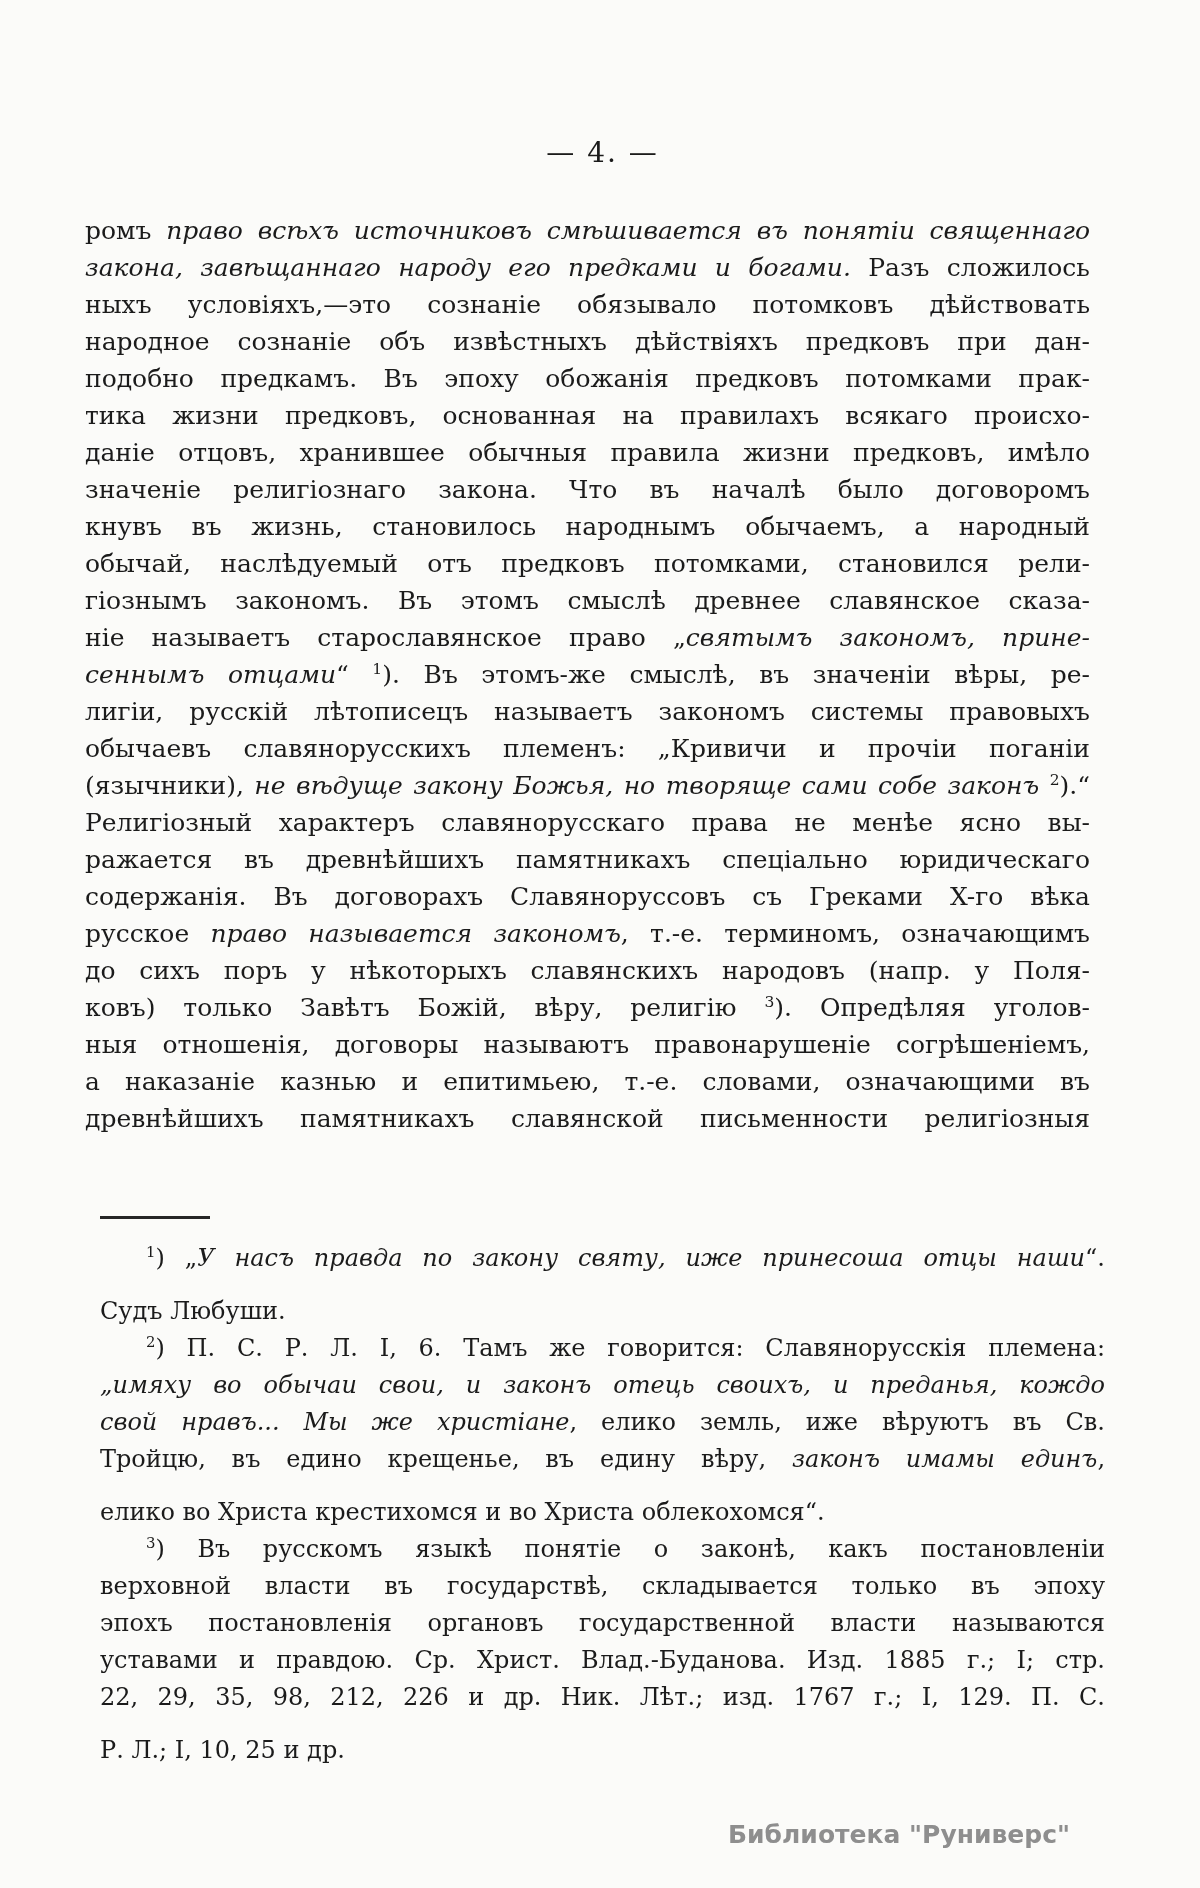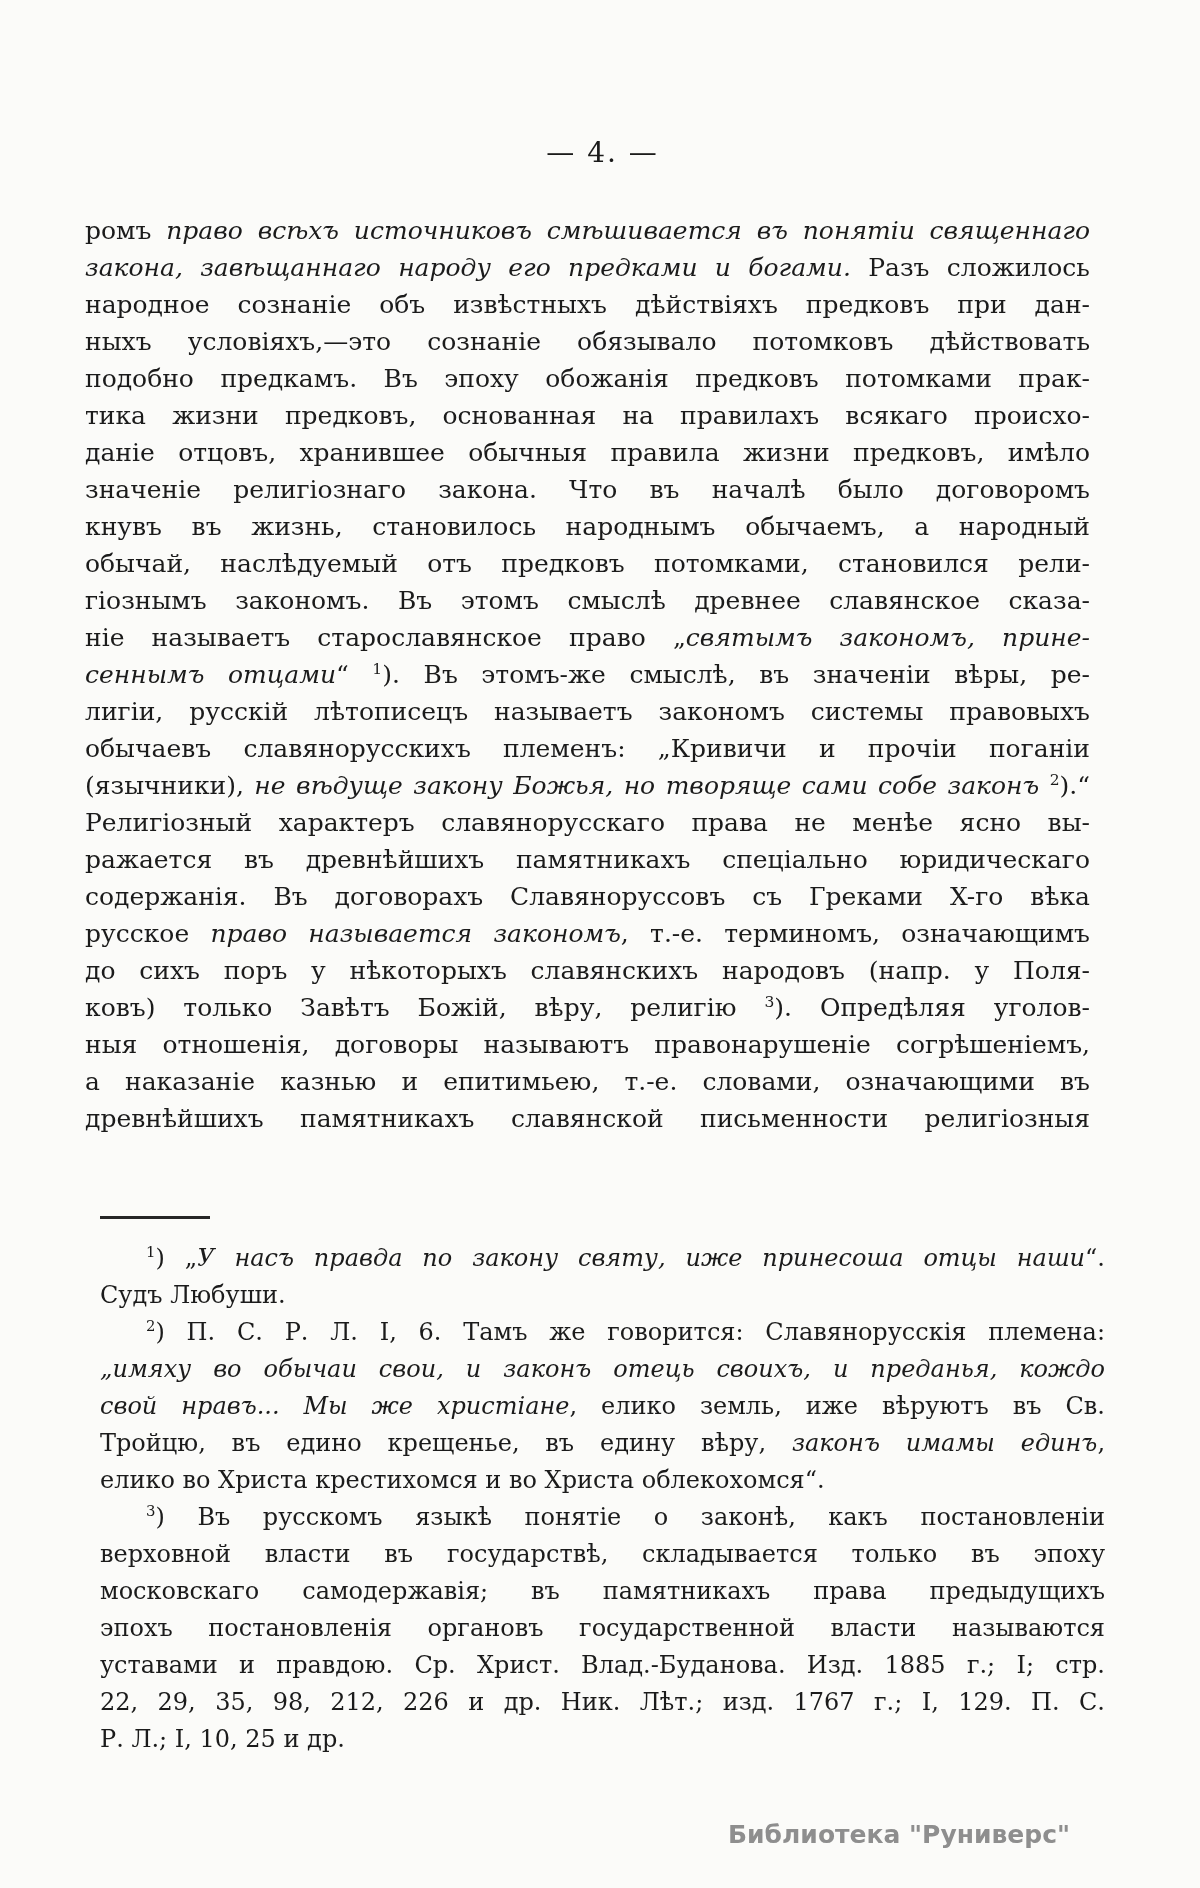--- a/index.html
+++ b/index.html
@@ -59,8 +59,8 @@
   <div class="maintext" id="maintext">
       <div class="line"><span class="nm">ромъ </span><span class="it">право всѣхъ источниковъ смѣшивается въ понятіи священнаго</span></div>
       <div class="line"><span class="it">закона, завѣщаннаго народу его предками и богами.</span><span class="nm"> Разъ сложилось</span></div>
+      <div class="line"><span class="nm">ныхъ условіяхъ,—это сознаніе обязывало потомковъ дѣйствовать</span></div>
       <div class="line"><span class="nm">народное сознаніе объ извѣстныхъ дѣйствіяхъ предковъ при дан-</span></div>
-      <div class="line"><span class="nm">ныхъ условіяхъ,—это сознаніе обязывало потомковъ дѣйствовать</span></div>
       <div class="line"><span class="nm">подобно предкамъ. Въ эпоху обожанія предковъ потомками прак-</span></div>
       <div class="line"><span class="nm">тика жизни предковъ, основанная на правилахъ всякаго происхо-</span></div>
       <div class="line"><span class="nm">даніе отцовъ, хранившее обычныя правила жизни предковъ, имѣло</span></div>

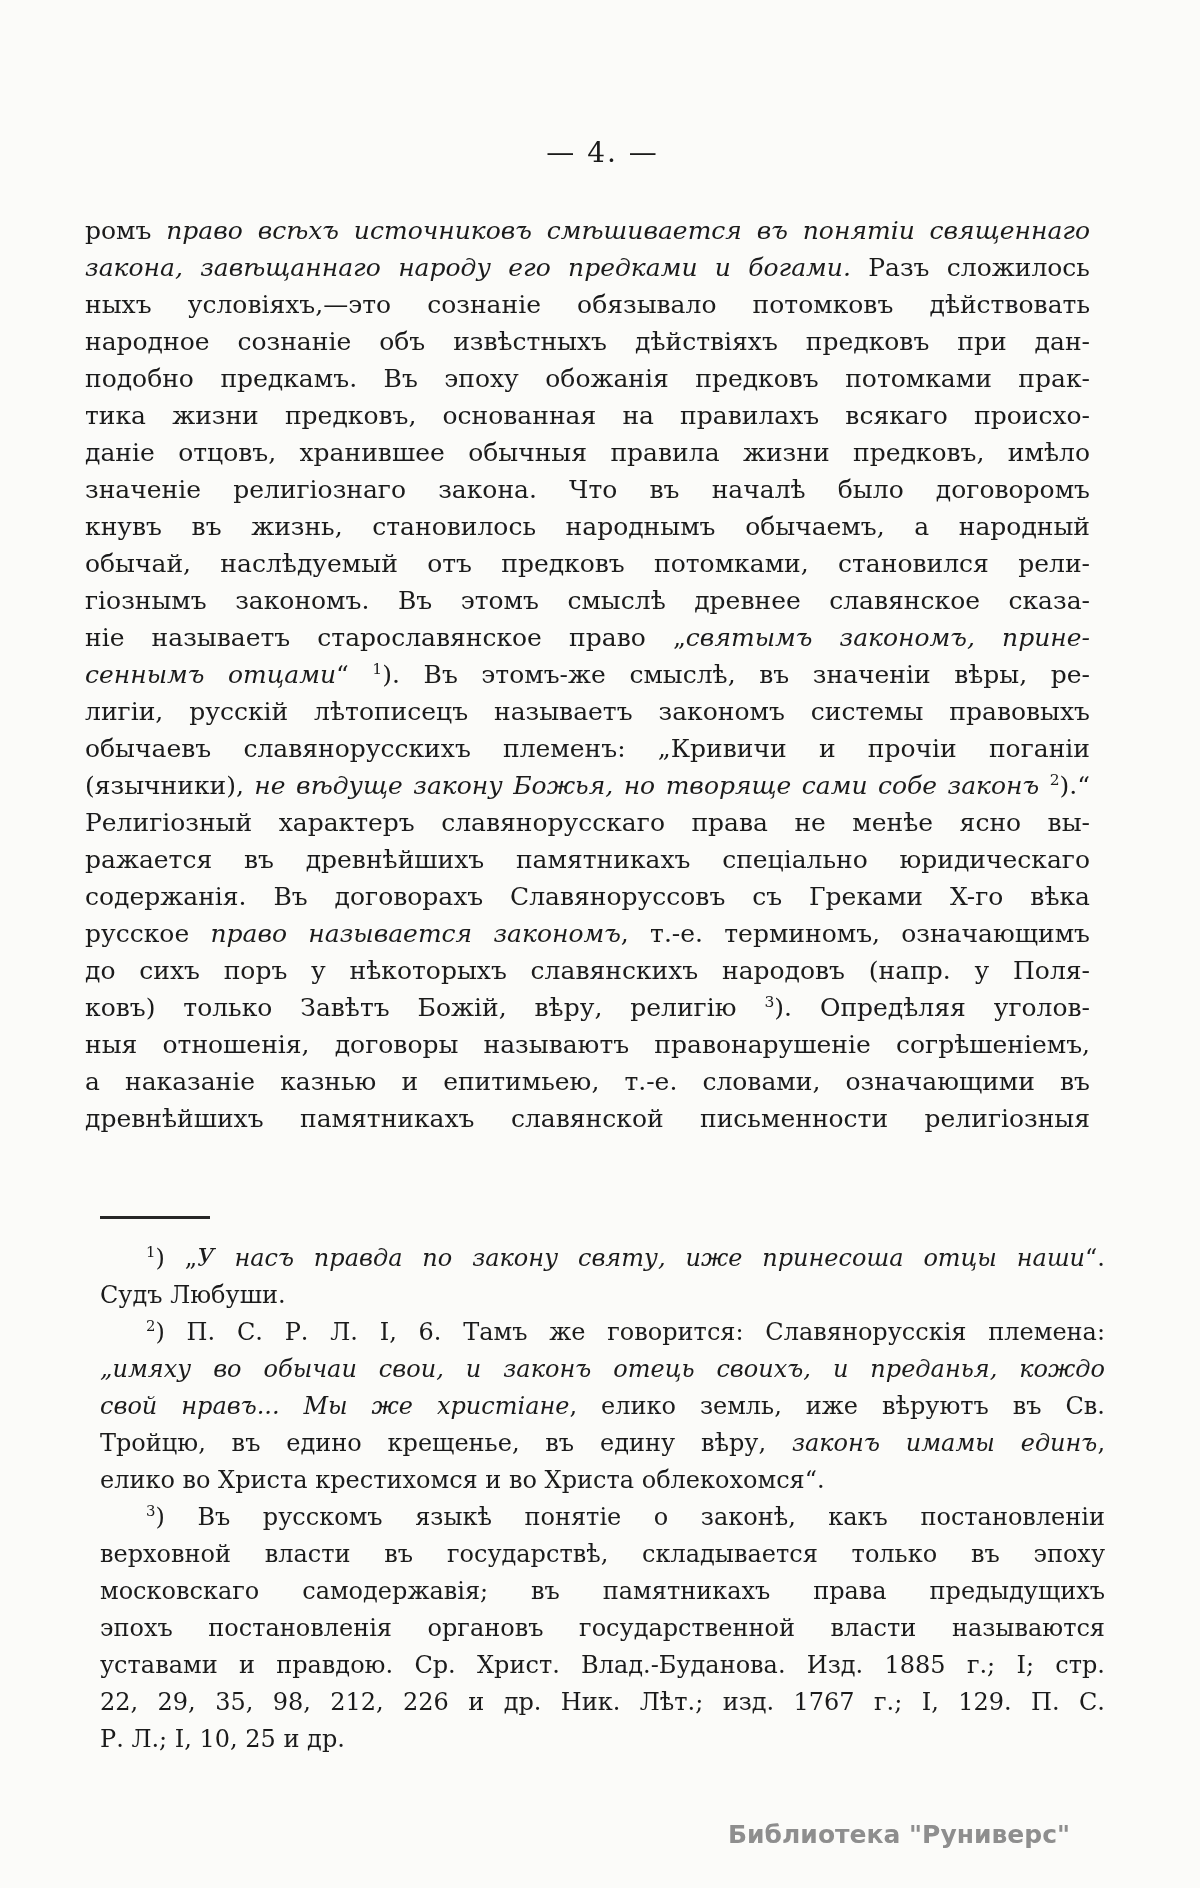--- a/index.html
+++ b/index.html
@@ -33,7 +33,7 @@
     white-space:normal;
     overflow:visible;
   }
-  .line.left{text-align:center;text-align-last:left;}
+  .line.left{text-align:center;text-align-last:left;margin-top:16px;}
   .line.ind{padding-left:46px;}
   .it{font-style:italic;}
   .nm{font-style:normal;}

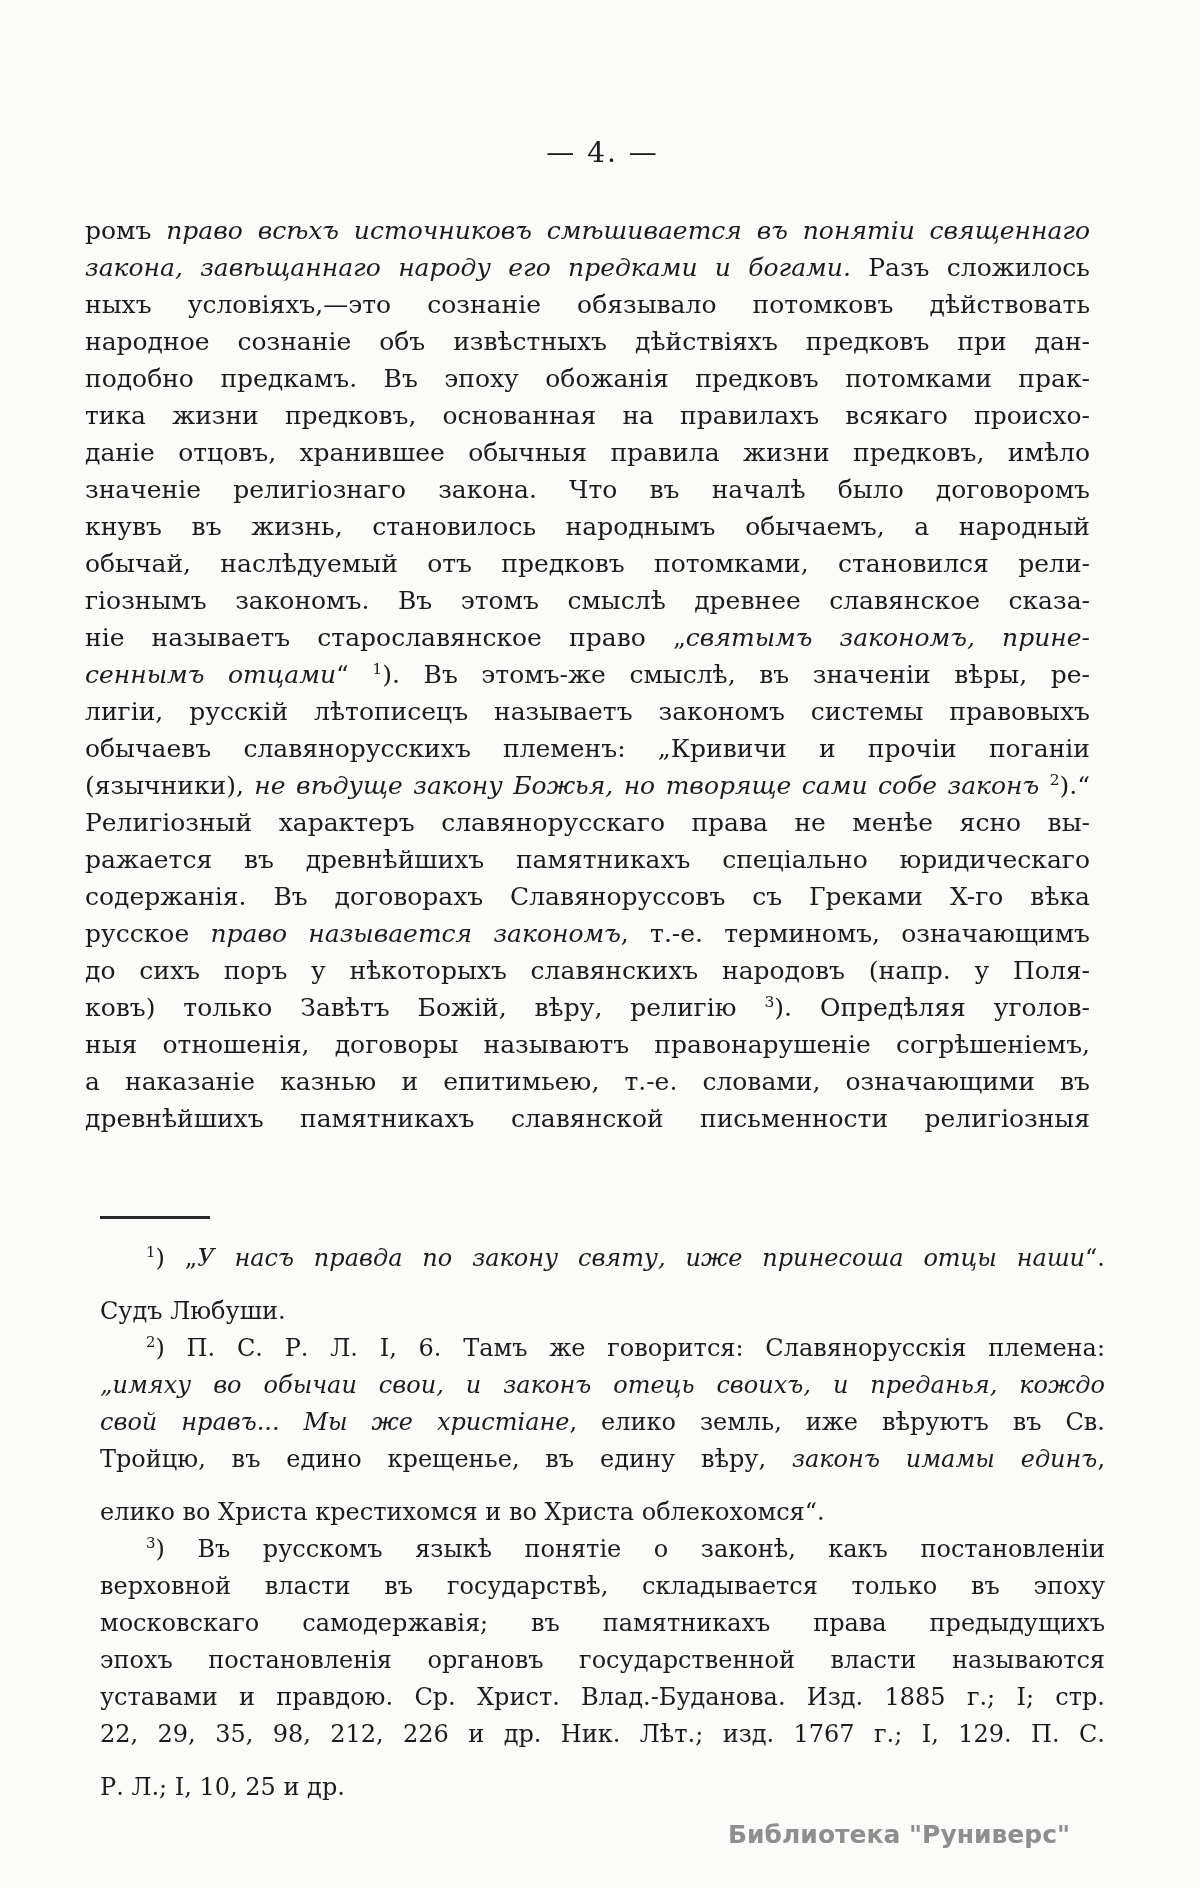--- a/index.html
+++ b/index.html
@@ -94,7 +94,6 @@
       <div class="line left"><span class="nm">елико во Христа крестихомся и во Христа облекохомся“.</span></div>
       <div class="line ind"><span class="sup">3</span><span class="nm">) Въ русскомъ языкѣ понятіе о законѣ, какъ постановленіи</span></div>
       <div class="line"><span class="nm">верховной власти въ государствѣ, складывается только въ эпоху</span></div>
-      <div class="line"><span class="nm">московскаго самодержавія; въ памятникахъ права предыдущихъ</span></div>
       <div class="line"><span class="nm">эпохъ постановленія органовъ государственной власти называются</span></div>
       <div class="line"><span class="nm">уставами и правдою. Ср. Христ. Влад.-Буданова. Изд. 1885 г.; I; стр.</span></div>
       <div class="line"><span class="nm">22, 29, 35, 98, 212, 226 и др. Ник. Лѣт.; изд. 1767 г.; I, 129. П. С.</span></div>

